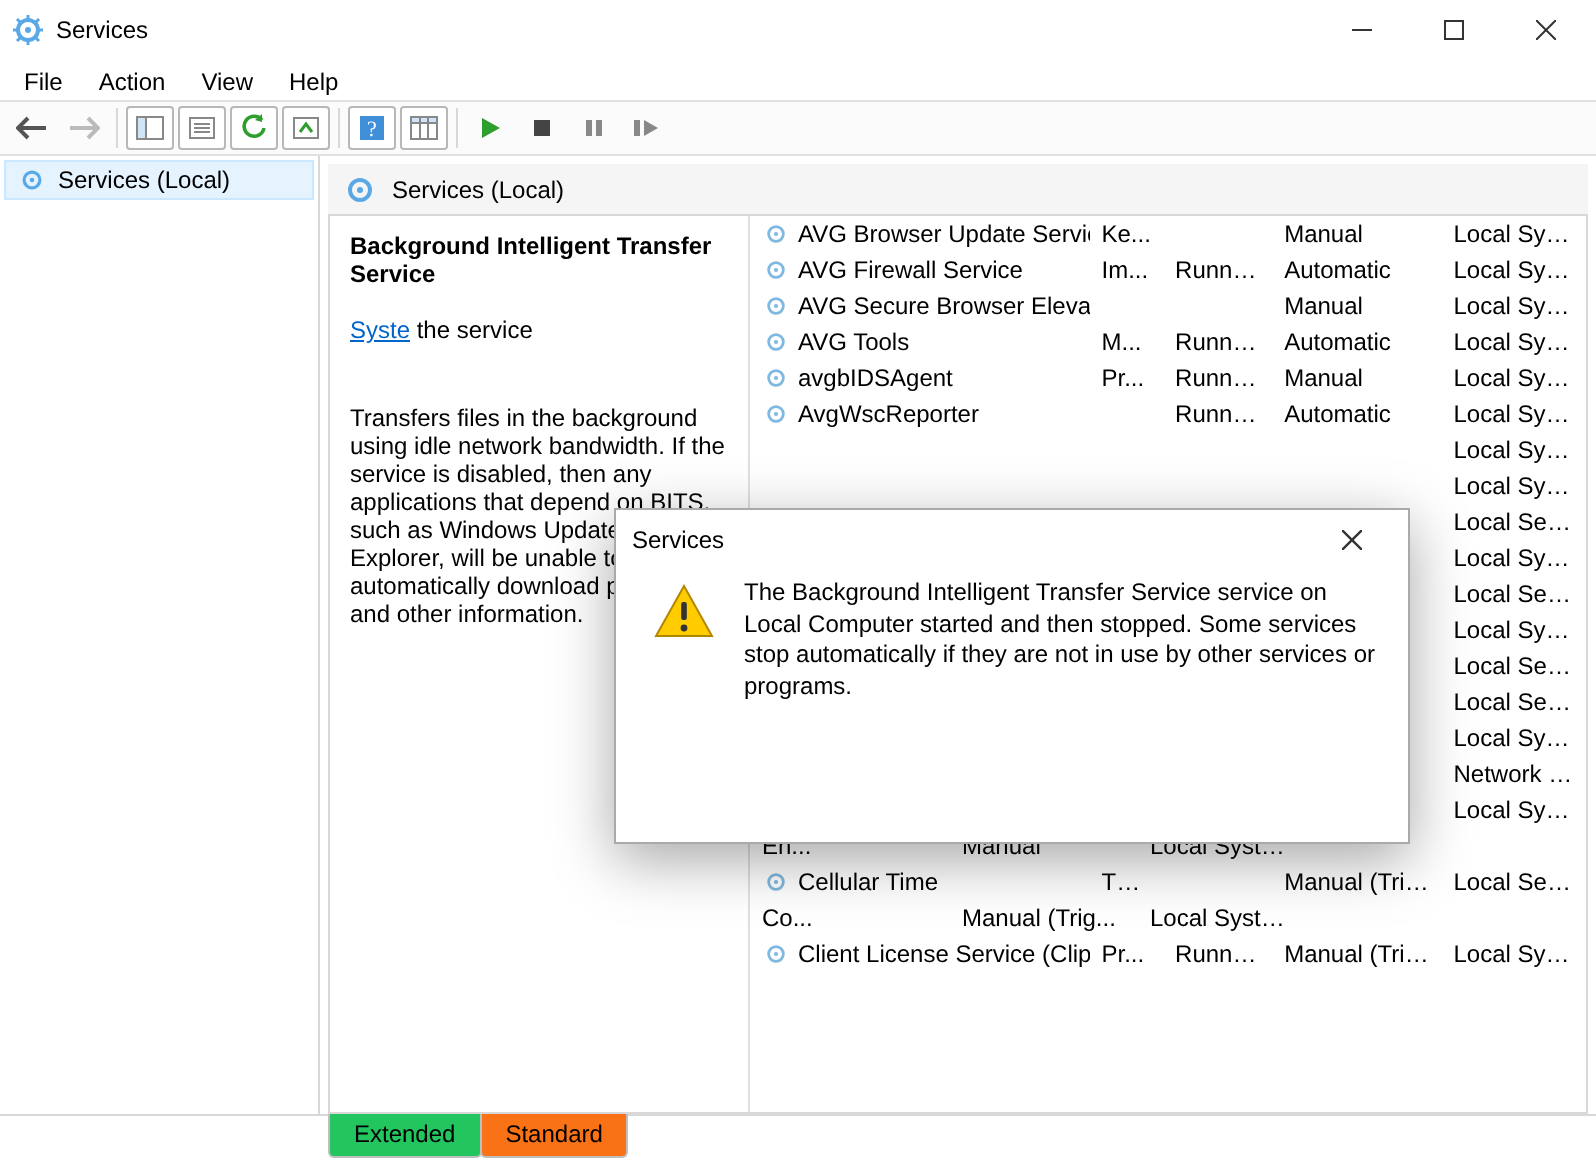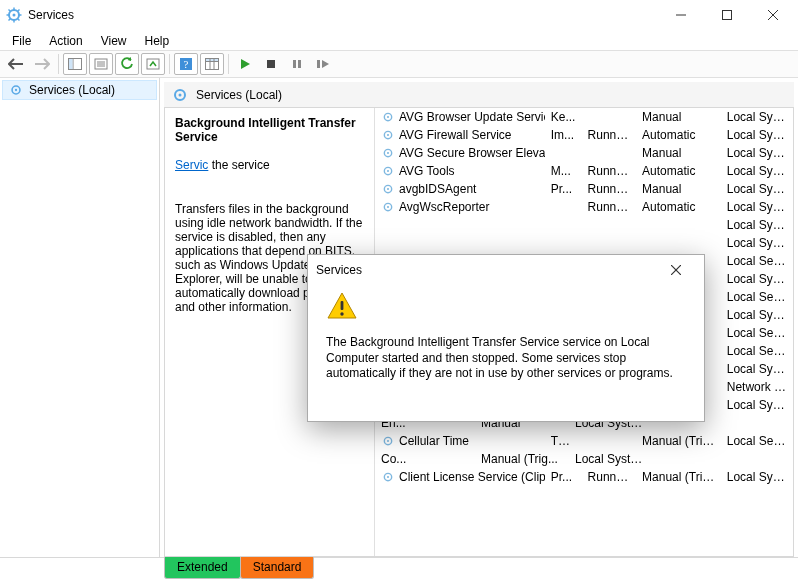--- a/index.html
+++ b/index.html
@@ -348,7 +348,7 @@
       <div class="detail">
         <div class="svcname">Background Intelligent Transfer Service</div>
         <div>
-          <a href="#">Servic</a><span> the service</span>
+          <a href="#">Syste</a><span> the service</span>
         </div>
         <div style="height:30px"></div>
         <div>Transfers files in the background using idle network bandwidth. If the service is disabled, then any applications that depend on BITS, such as Windows Update or MSN Explorer, will be unable to automatically download programs and other information.</div>

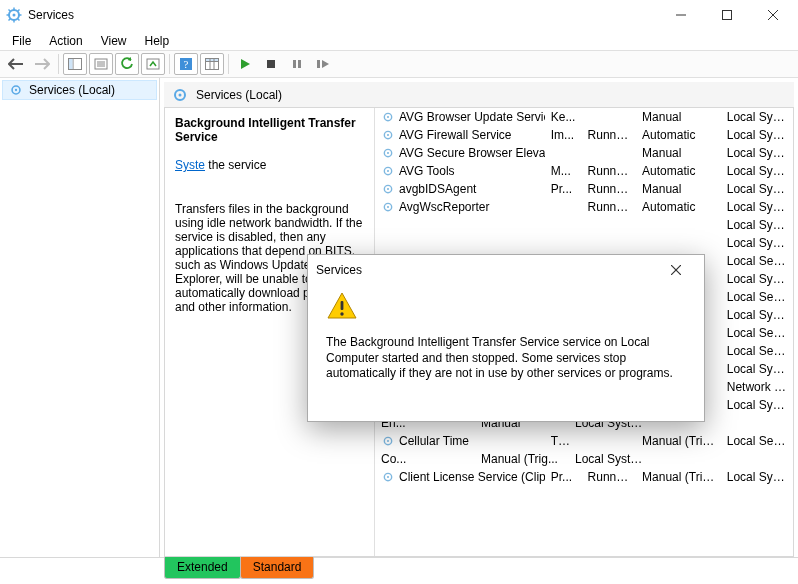--- a/index.html
+++ b/index.html
@@ -176,7 +176,6 @@
     gap: 14px;
     font-size: 12px;
     line-height: 1.3;
-    flex-direction: column;
   }
   .warn-icon { flex: 0 0 auto; margin-top: 2px;}
   .dlg-btns {

